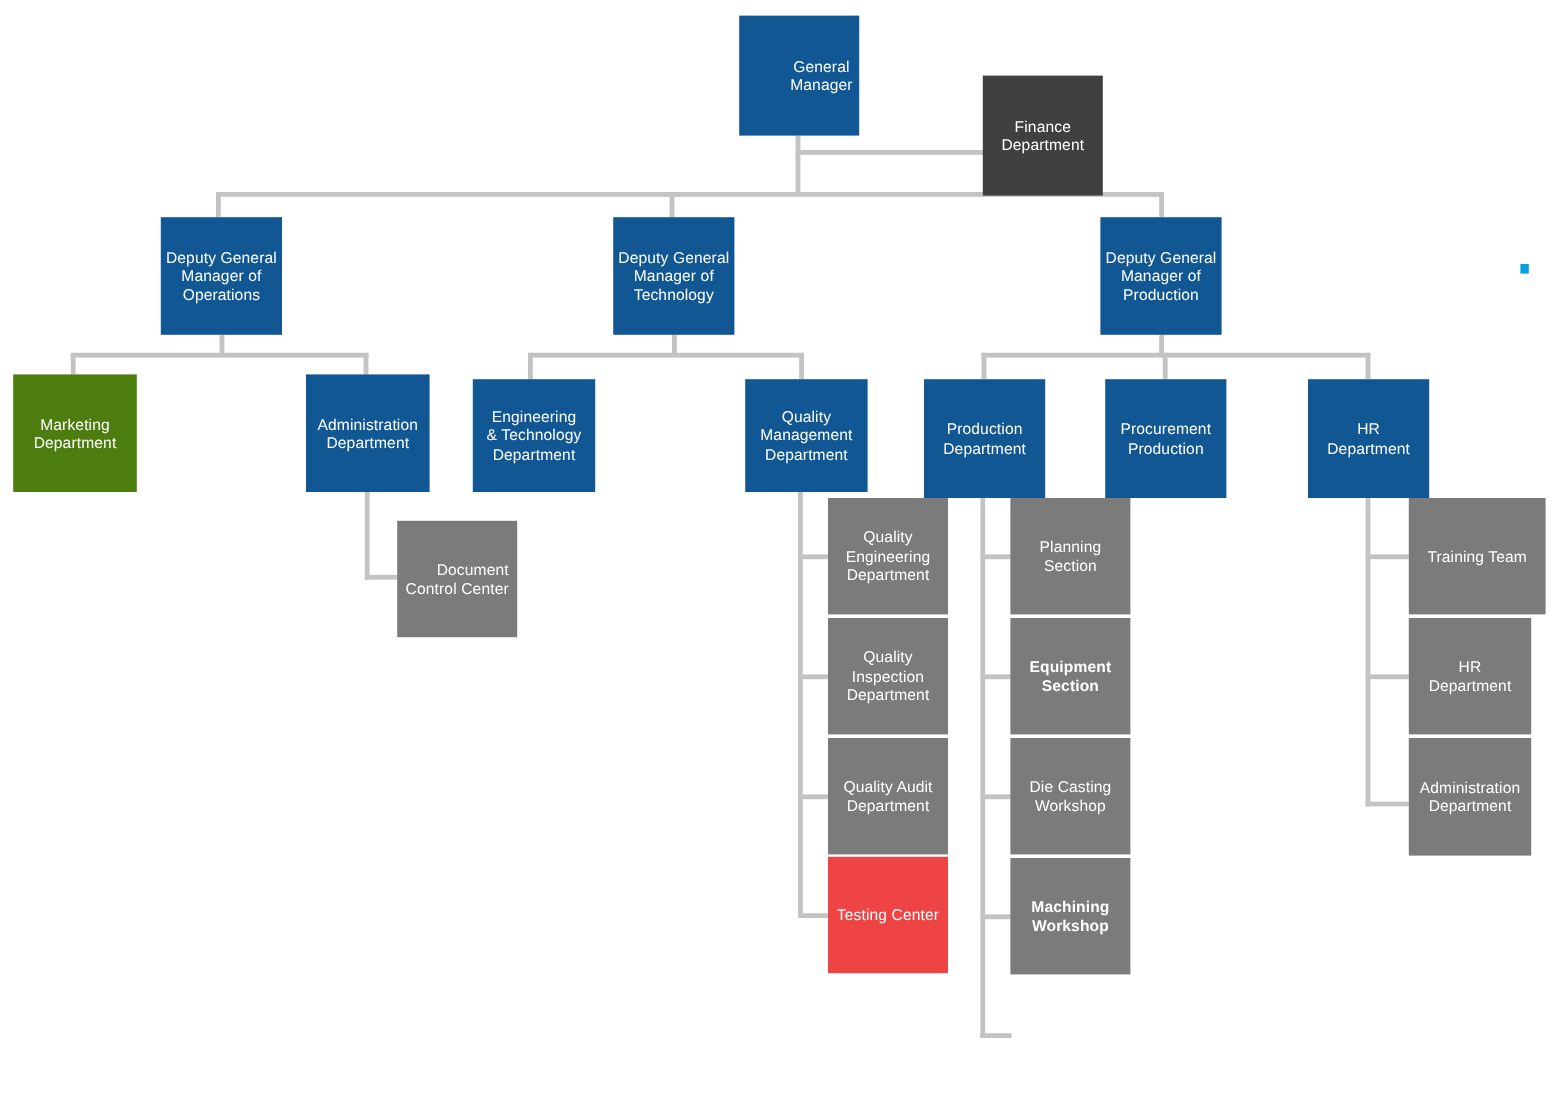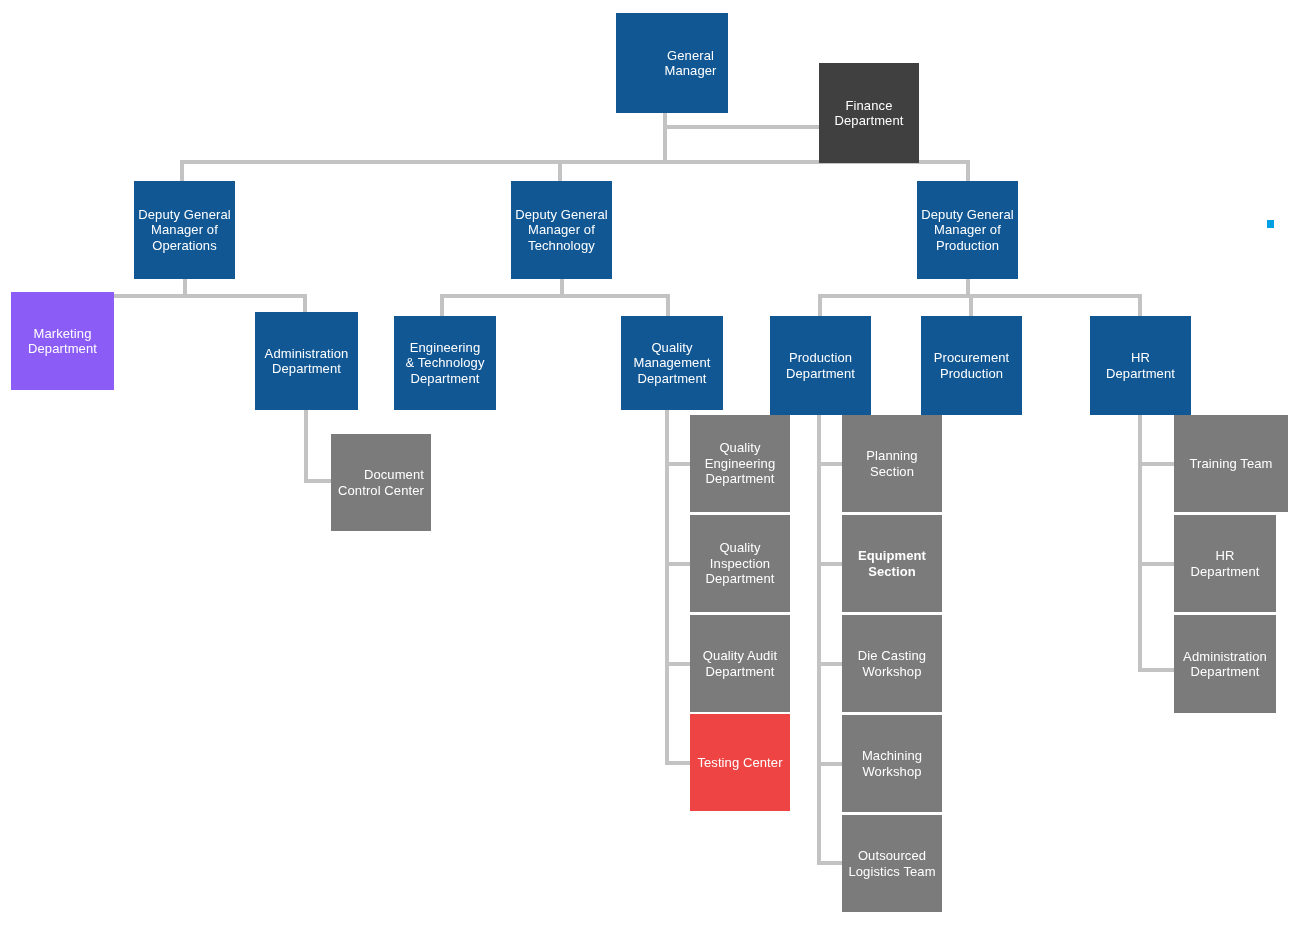--- a/index.html
+++ b/index.html
@@ -96,7 +96,7 @@
   <div class="conn" style="left: 1138px; top: 562px; width: 36px; height: 4px; background: rgb(195, 195, 195);"></div>
   <div class="conn" style="left: 1138px; top: 668px; width: 36px; height: 4px; background: rgb(195, 195, 195);"></div>
 
-  <div class="node primary" style="left: 616px; top: 13px; width: 112px; height: 100px; background: rgb(17, 87, 148); padding-left: 41px;">General
+  <div class="node primary" style="left: 616px; top: 13px; width: 100px; height: 100px; background: rgb(17, 87, 148); padding-left: 41px;">General
 Manager</div>
   <div class="node primary" style="left: 819px; top: 63px; width: 100px; height: 100px; background: #404040;">Finance
 Department</div>

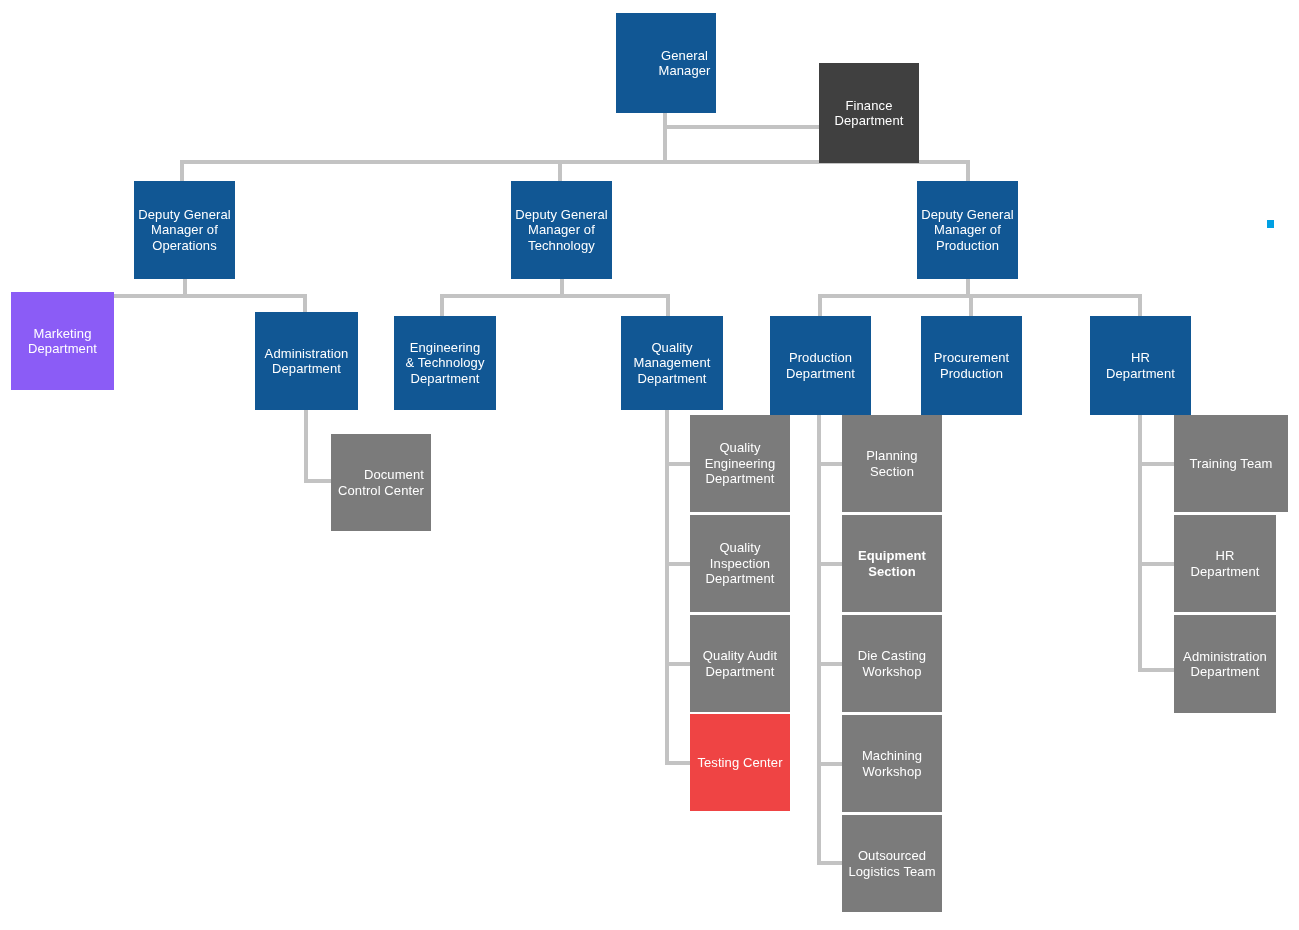--- a/index.html
+++ b/index.html
@@ -111,7 +111,7 @@
 Manager of
 Production</div>
 
-  <div class="node primary" style="left: 11px; top: 292px; width: 103px; height: 98px; background: #8b5cf6;">Marketing
+  <div class="node primary" style="left: 11px; top: 312px; width: 103px; height: 98px; background: #4d7c0f;">Marketing
 Department</div>
   <div class="node primary" style="left: 255px; top: 312px; width: 103px; height: 98px; background: rgb(17, 87, 148);">Administration
 Department</div>

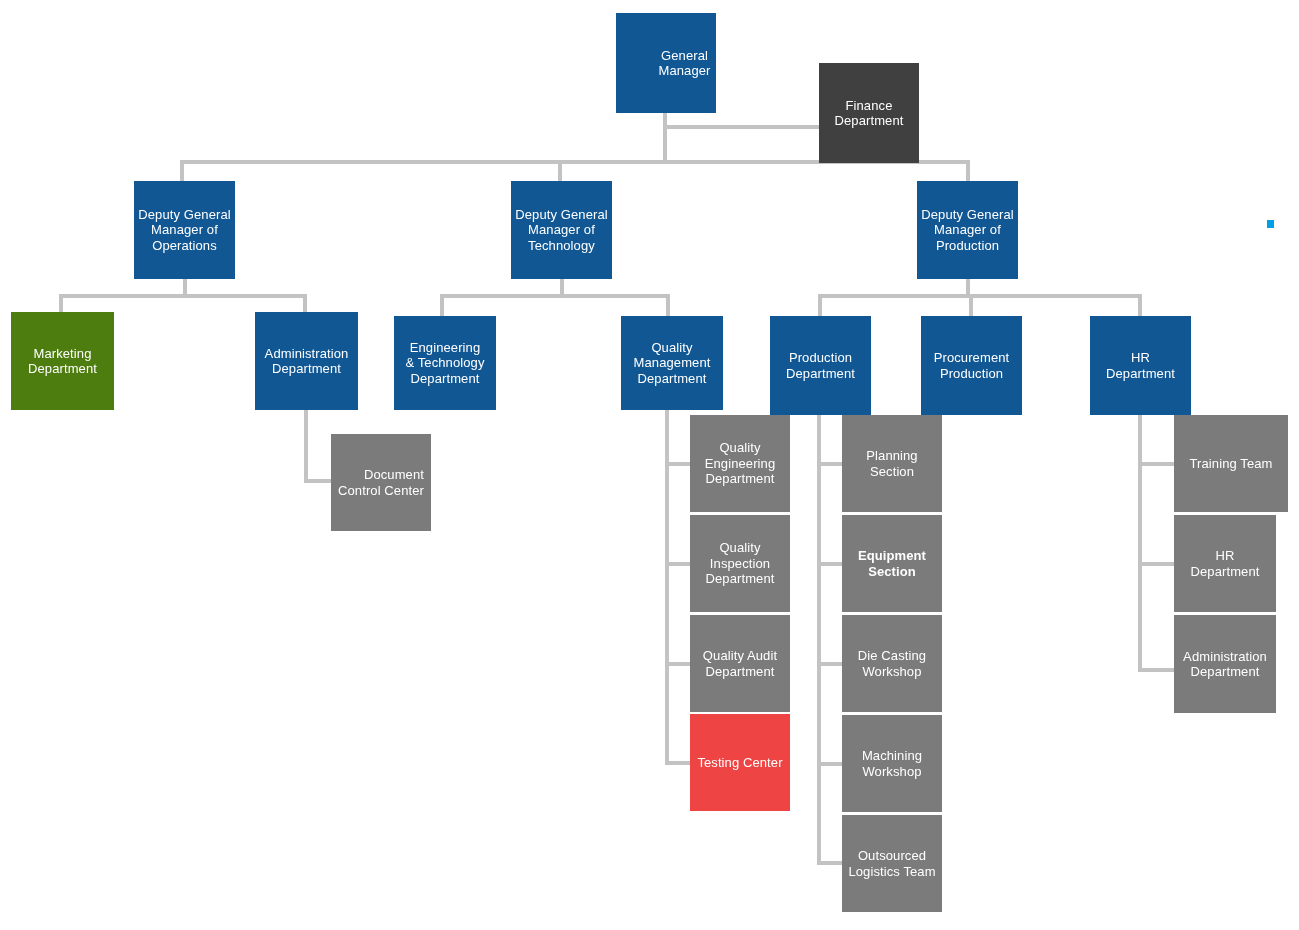--- a/index.html
+++ b/index.html
@@ -149,7 +149,7 @@
 Section</div>
   <div class="node secondary" style="left: 842px; top: 615px; width: 100px; height: 97px; background: rgb(123, 123, 123);">Die Casting
 Workshop</div>
-  <div class="node secondary" style="left: 842px; top: 715px; width: 100px; height: 97px; background: rgb(123, 123, 123);">Machining
+  <div class="node secondary" style="left: 842px; top: 715px; width: 100px; height: 97px; background: rgb(123, 123, 123); font-weight: bold;">Machining
 Workshop</div>
   <div class="node secondary" style="left: 842px; top: 815px; width: 100px; height: 97px; background: rgb(123, 123, 123);">Outsourced
 Logistics Team</div>

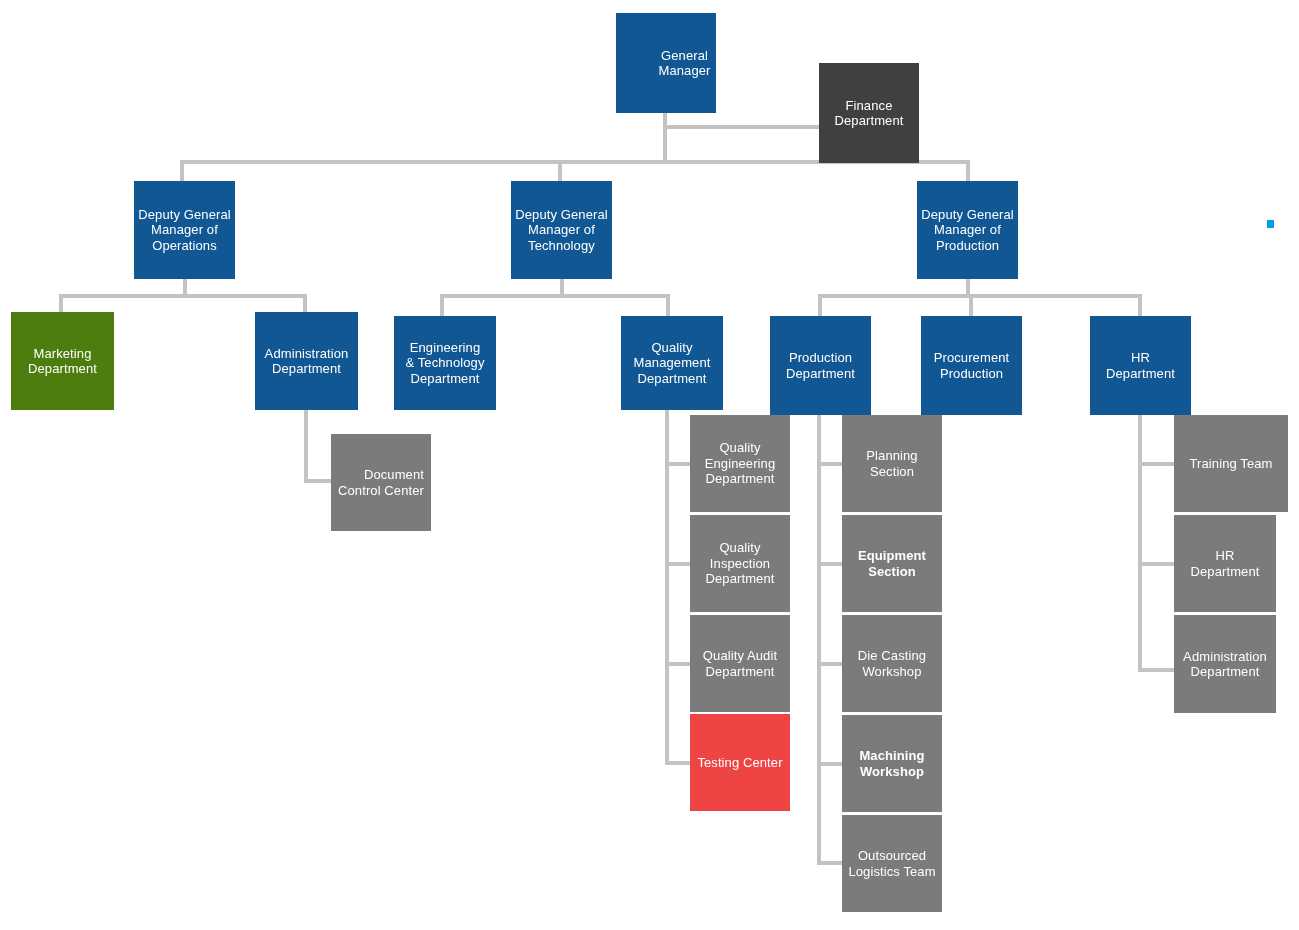--- a/index.html
+++ b/index.html
@@ -151,8 +151,6 @@
 Workshop</div>
   <div class="node secondary" style="left: 842px; top: 715px; width: 100px; height: 97px; background: rgb(123, 123, 123); font-weight: bold;">Machining
 Workshop</div>
-  <div class="node secondary" style="left: 842px; top: 815px; width: 100px; height: 97px; background: rgb(123, 123, 123);">Outsourced
-Logistics Team</div>
 
   <div class="node secondary" style="left: 1174px; top: 415px; width: 114px; height: 97px; background: rgb(123, 123, 123);">Training Team</div>
   <div class="node secondary" style="left: 1174px; top: 515px; width: 102px; height: 97px; background: rgb(123, 123, 123);">HR

